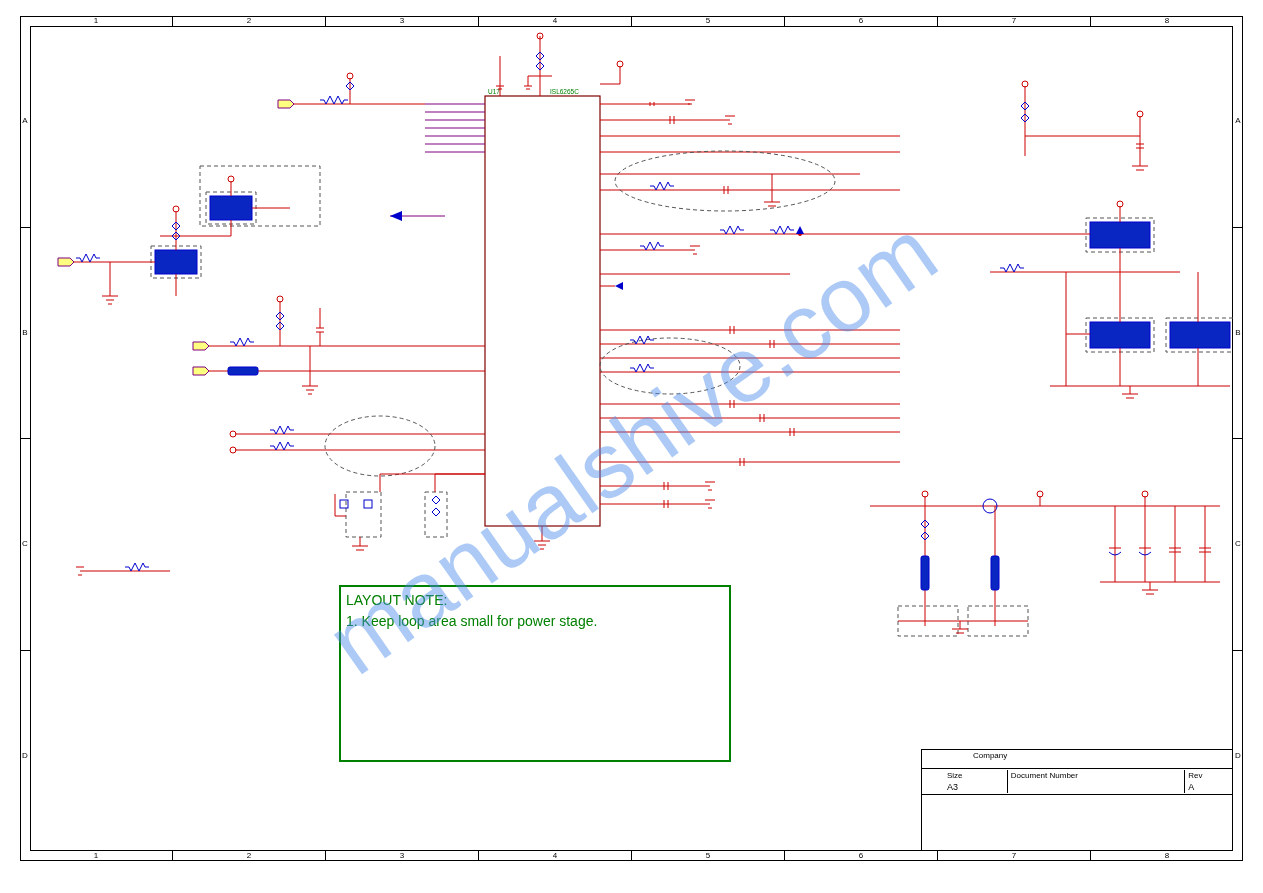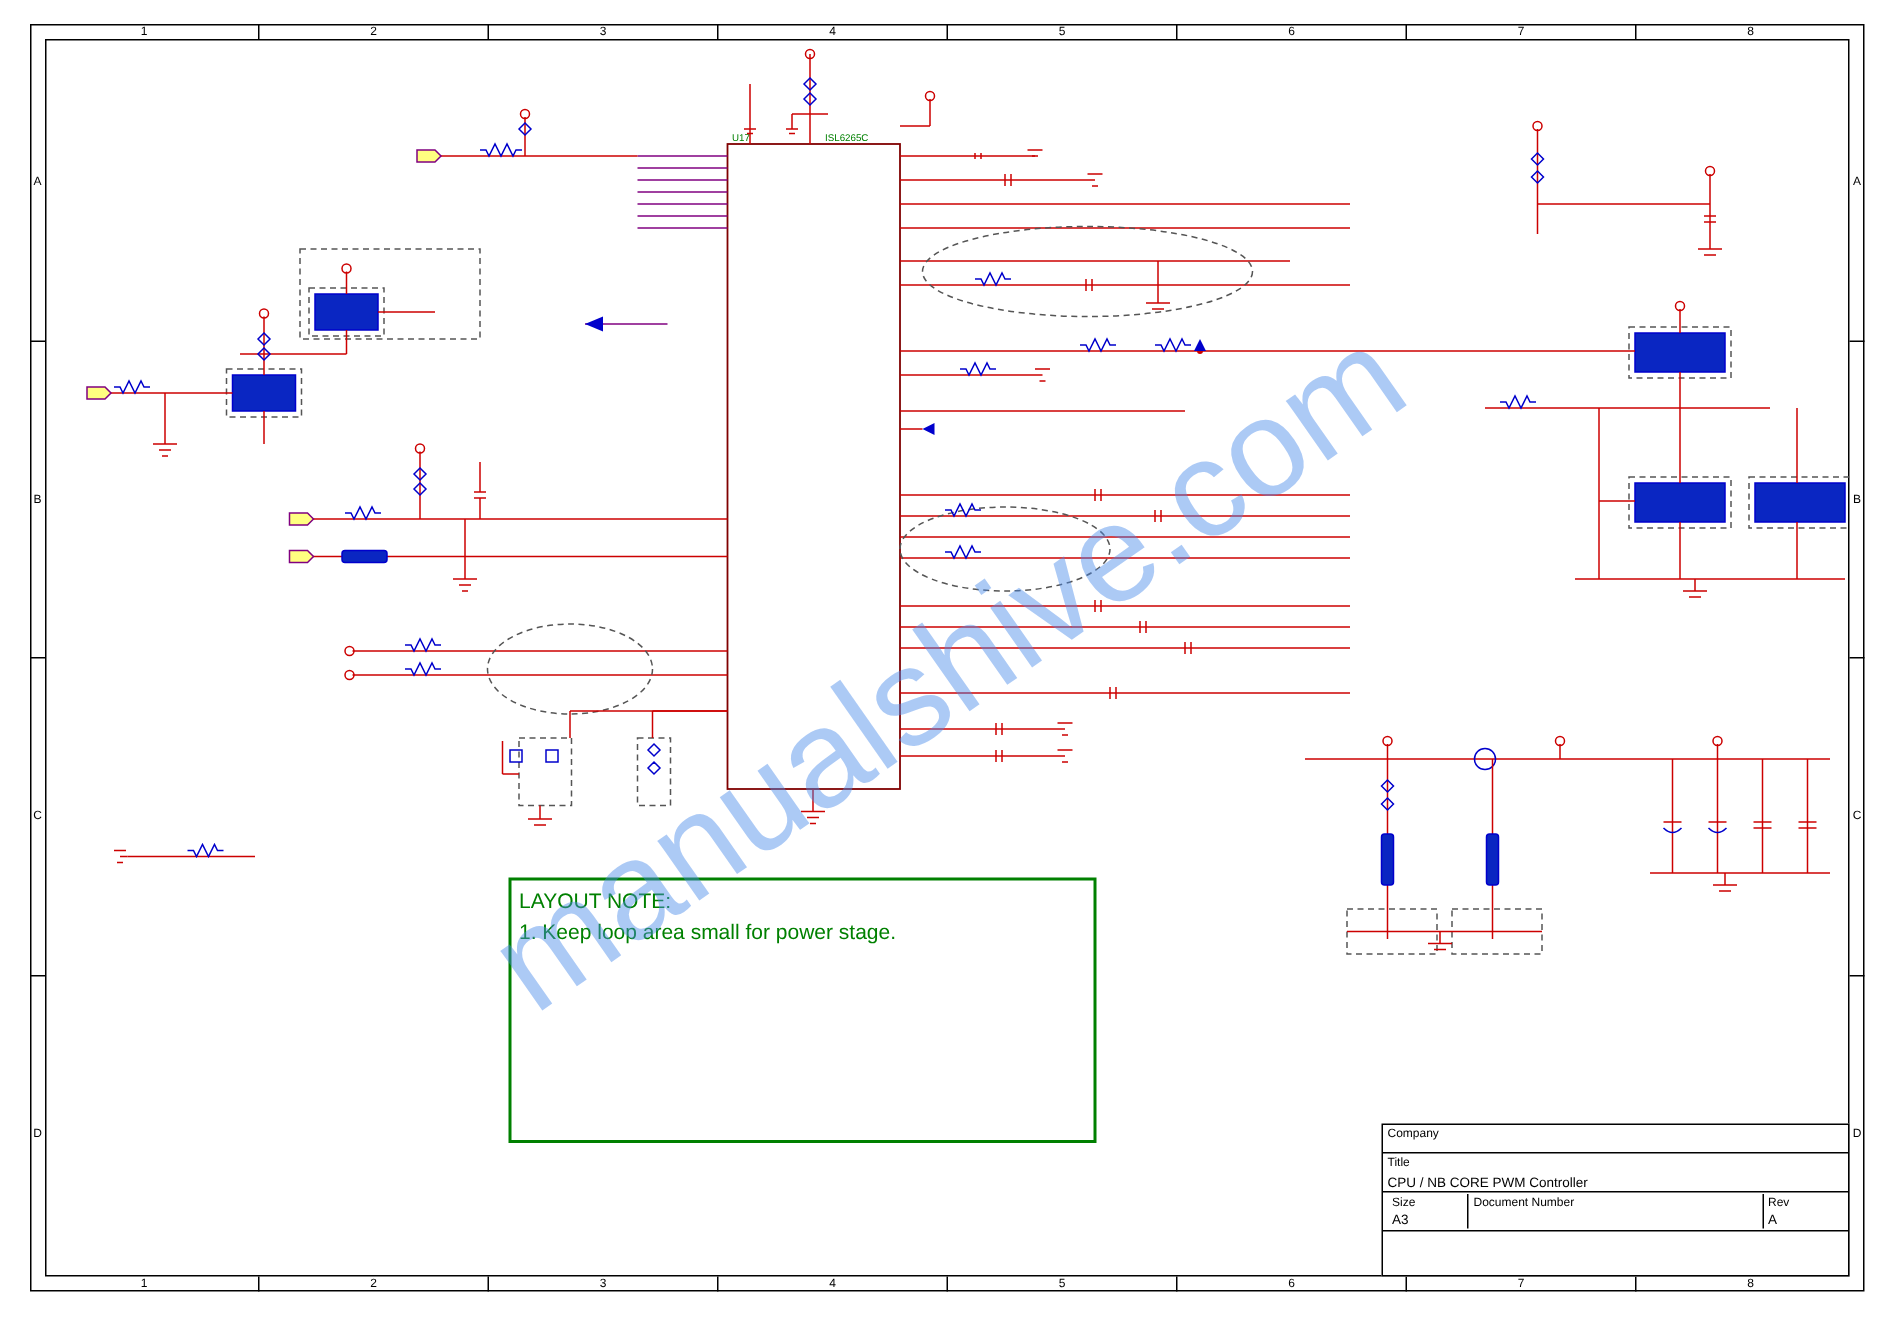--- a/index.html
+++ b/index.html
@@ -76,7 +76,7 @@
     font-size:9px;
   }
   .titleblock > div { border-top:1px solid #000; padding:1px 3px; position:relative; }
-  .titleblock > div:first-child { border-top:none; }
+  .titleblock > div:first-child { border-top:none;margin-left:48px; }
   .tb-label { font-size:8px; position:absolute; left:3px; top:1px; color:#000; }
   .tb-value { position:absolute; left:3px; bottom:1px; font-size:9px; }
   .tb-row { display:flex; }

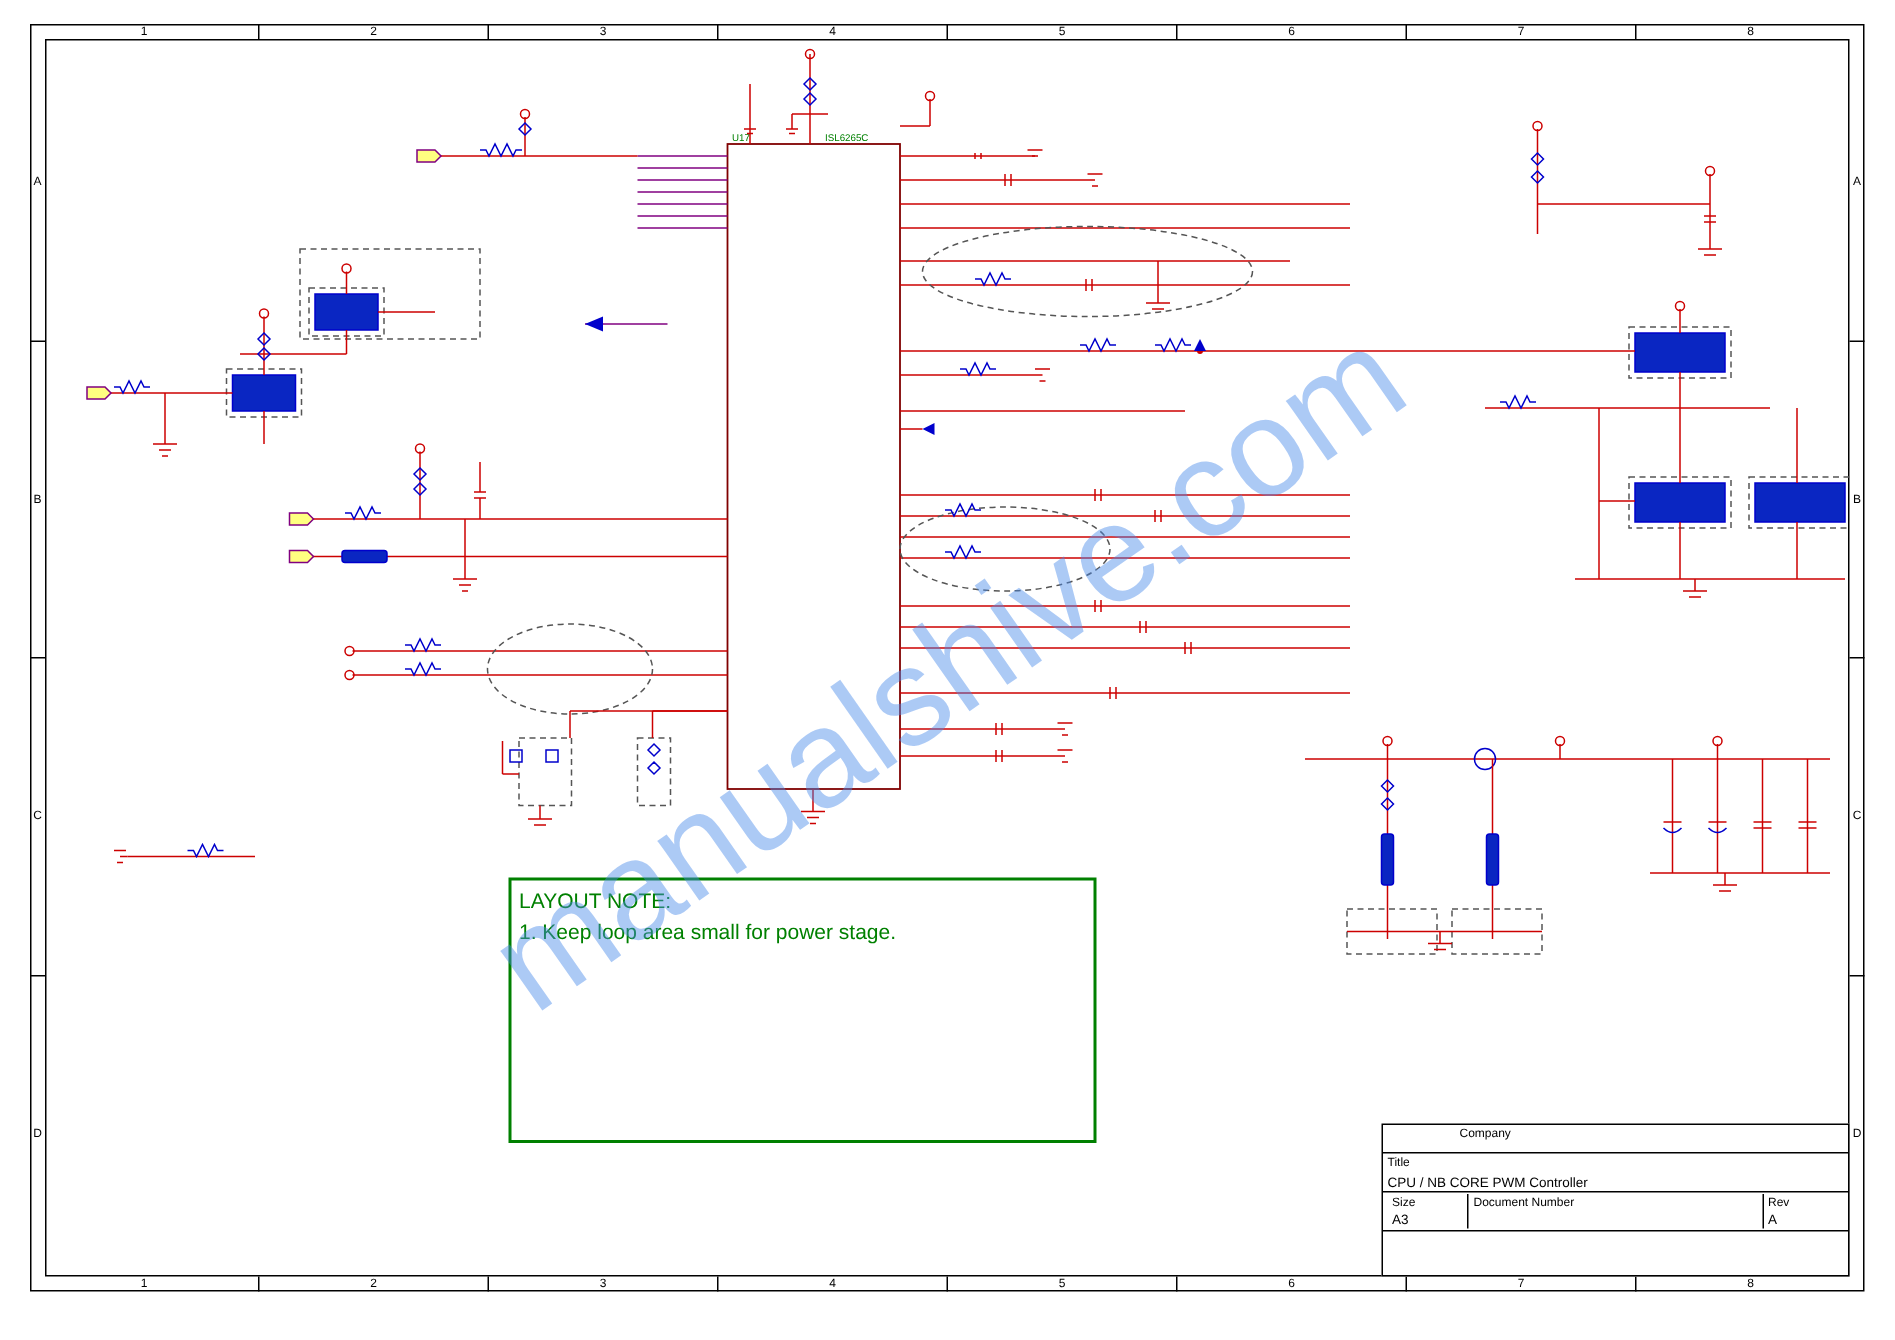--- a/index.html
+++ b/index.html
@@ -387,10 +387,6 @@
         <span class="tb-label">Company</span>
          <span class="tb-value"></span>
       </div>
-    <div>
-        <span class="tb-label">Title</span>
-         <span class="tb-value">CPU / NB CORE PWM Controller</span>
-      </div>
     <div class="tb-row">
       <div class="tb-cell">
           <span class="tb-label">Size</span>

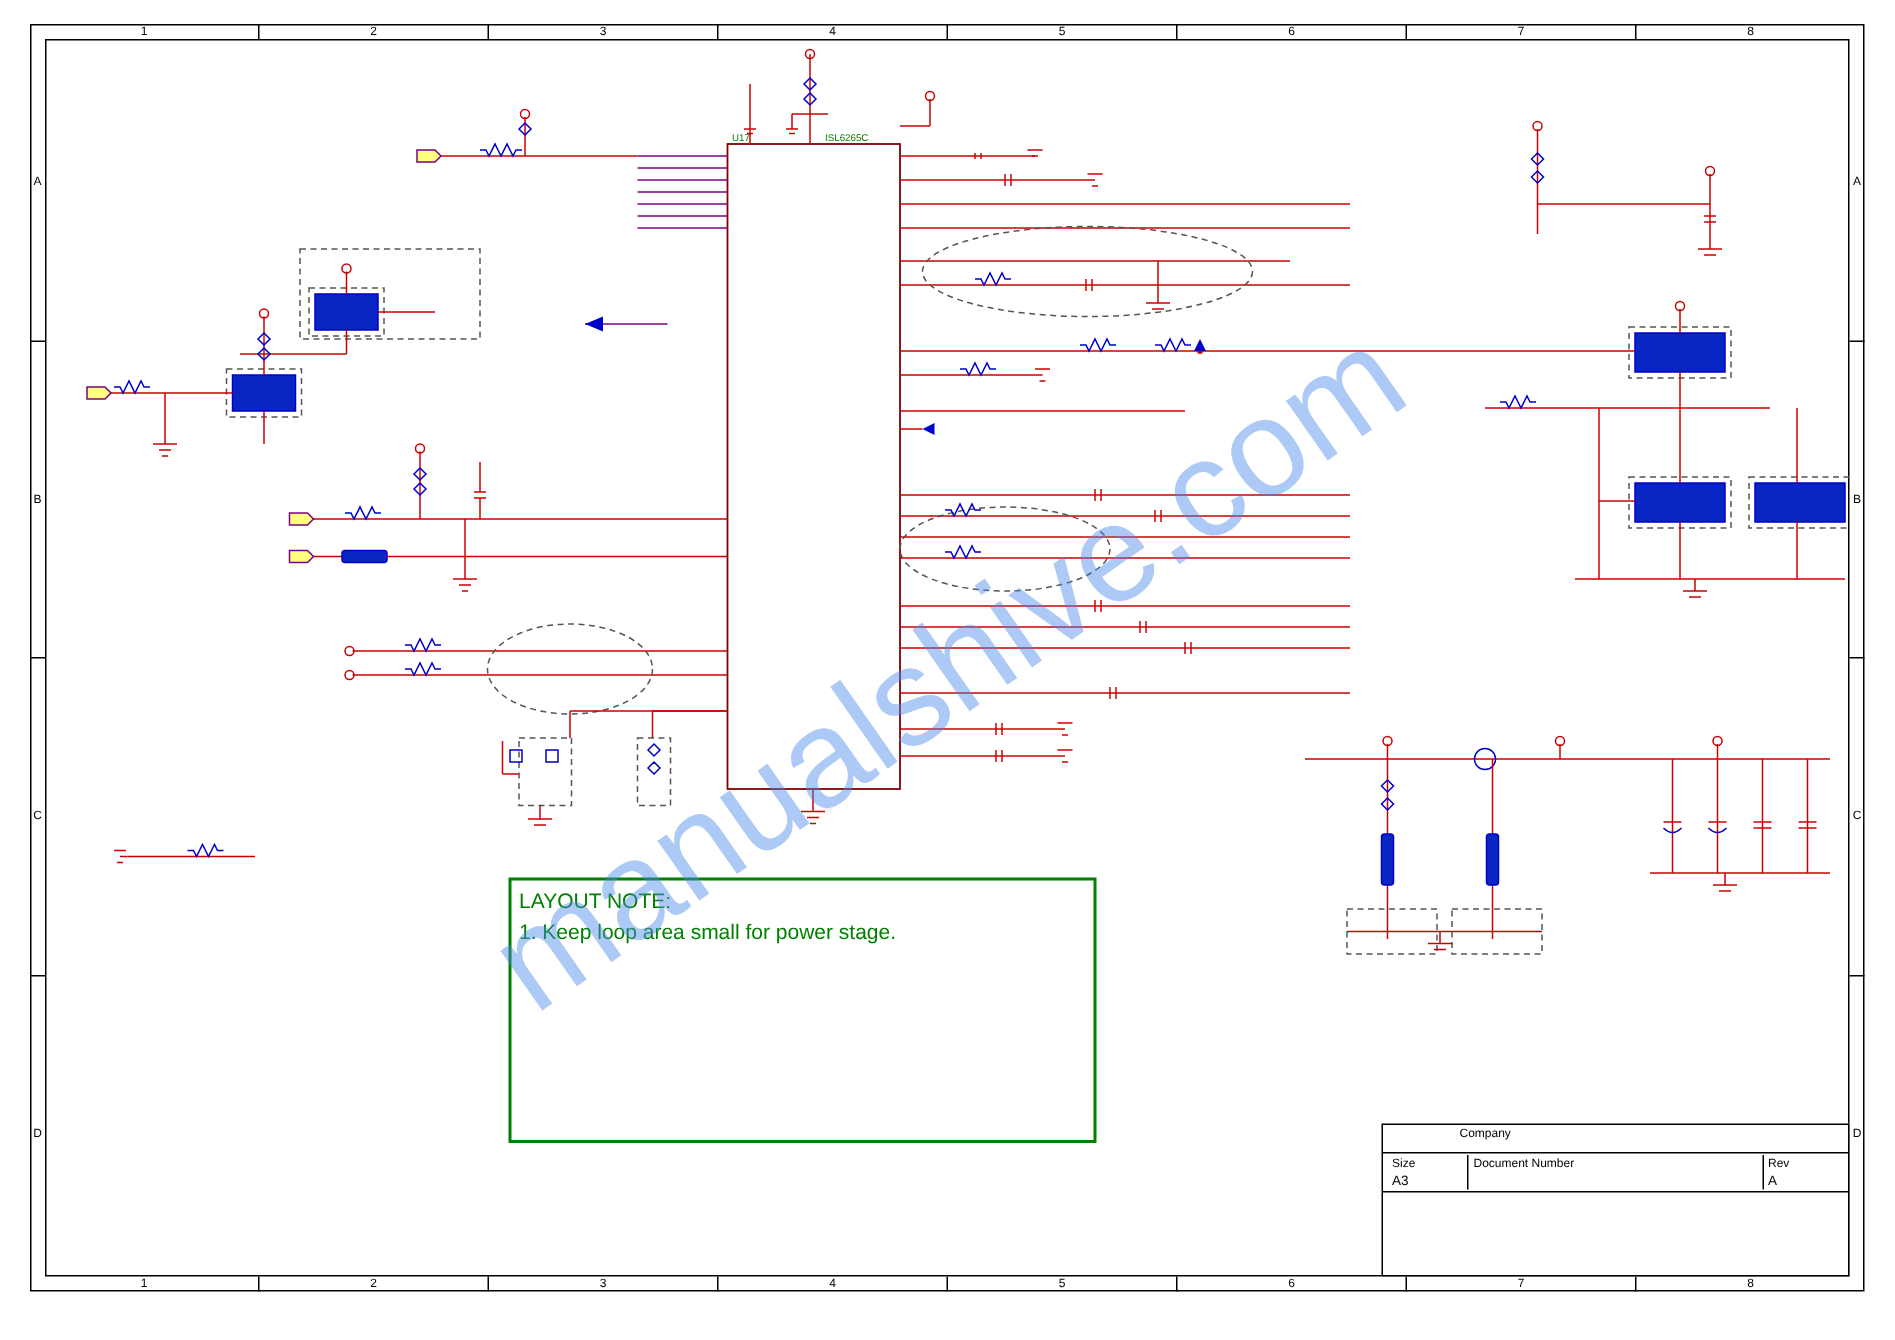--- a/index.html
+++ b/index.html
@@ -80,7 +80,7 @@
   .tb-label { font-size:8px; position:absolute; left:3px; top:1px; color:#000; }
   .tb-value { position:absolute; left:3px; bottom:1px; font-size:9px; }
   .tb-row { display:flex; }
-  .tb-cell { border-left:1px solid #000; flex:1; position:relative; padding:10px 3px; }
+  .tb-cell { border-left:1px solid #000; flex:1; position:relative; padding:10px 3px;margin-left:19px; }
   .tb-cell:first-child{border-left:none; flex:0.5;}
   .watermark {
     position:absolute; left:50%; top:50%; transform:translate(-50%,-50%) rotate(-35deg);

